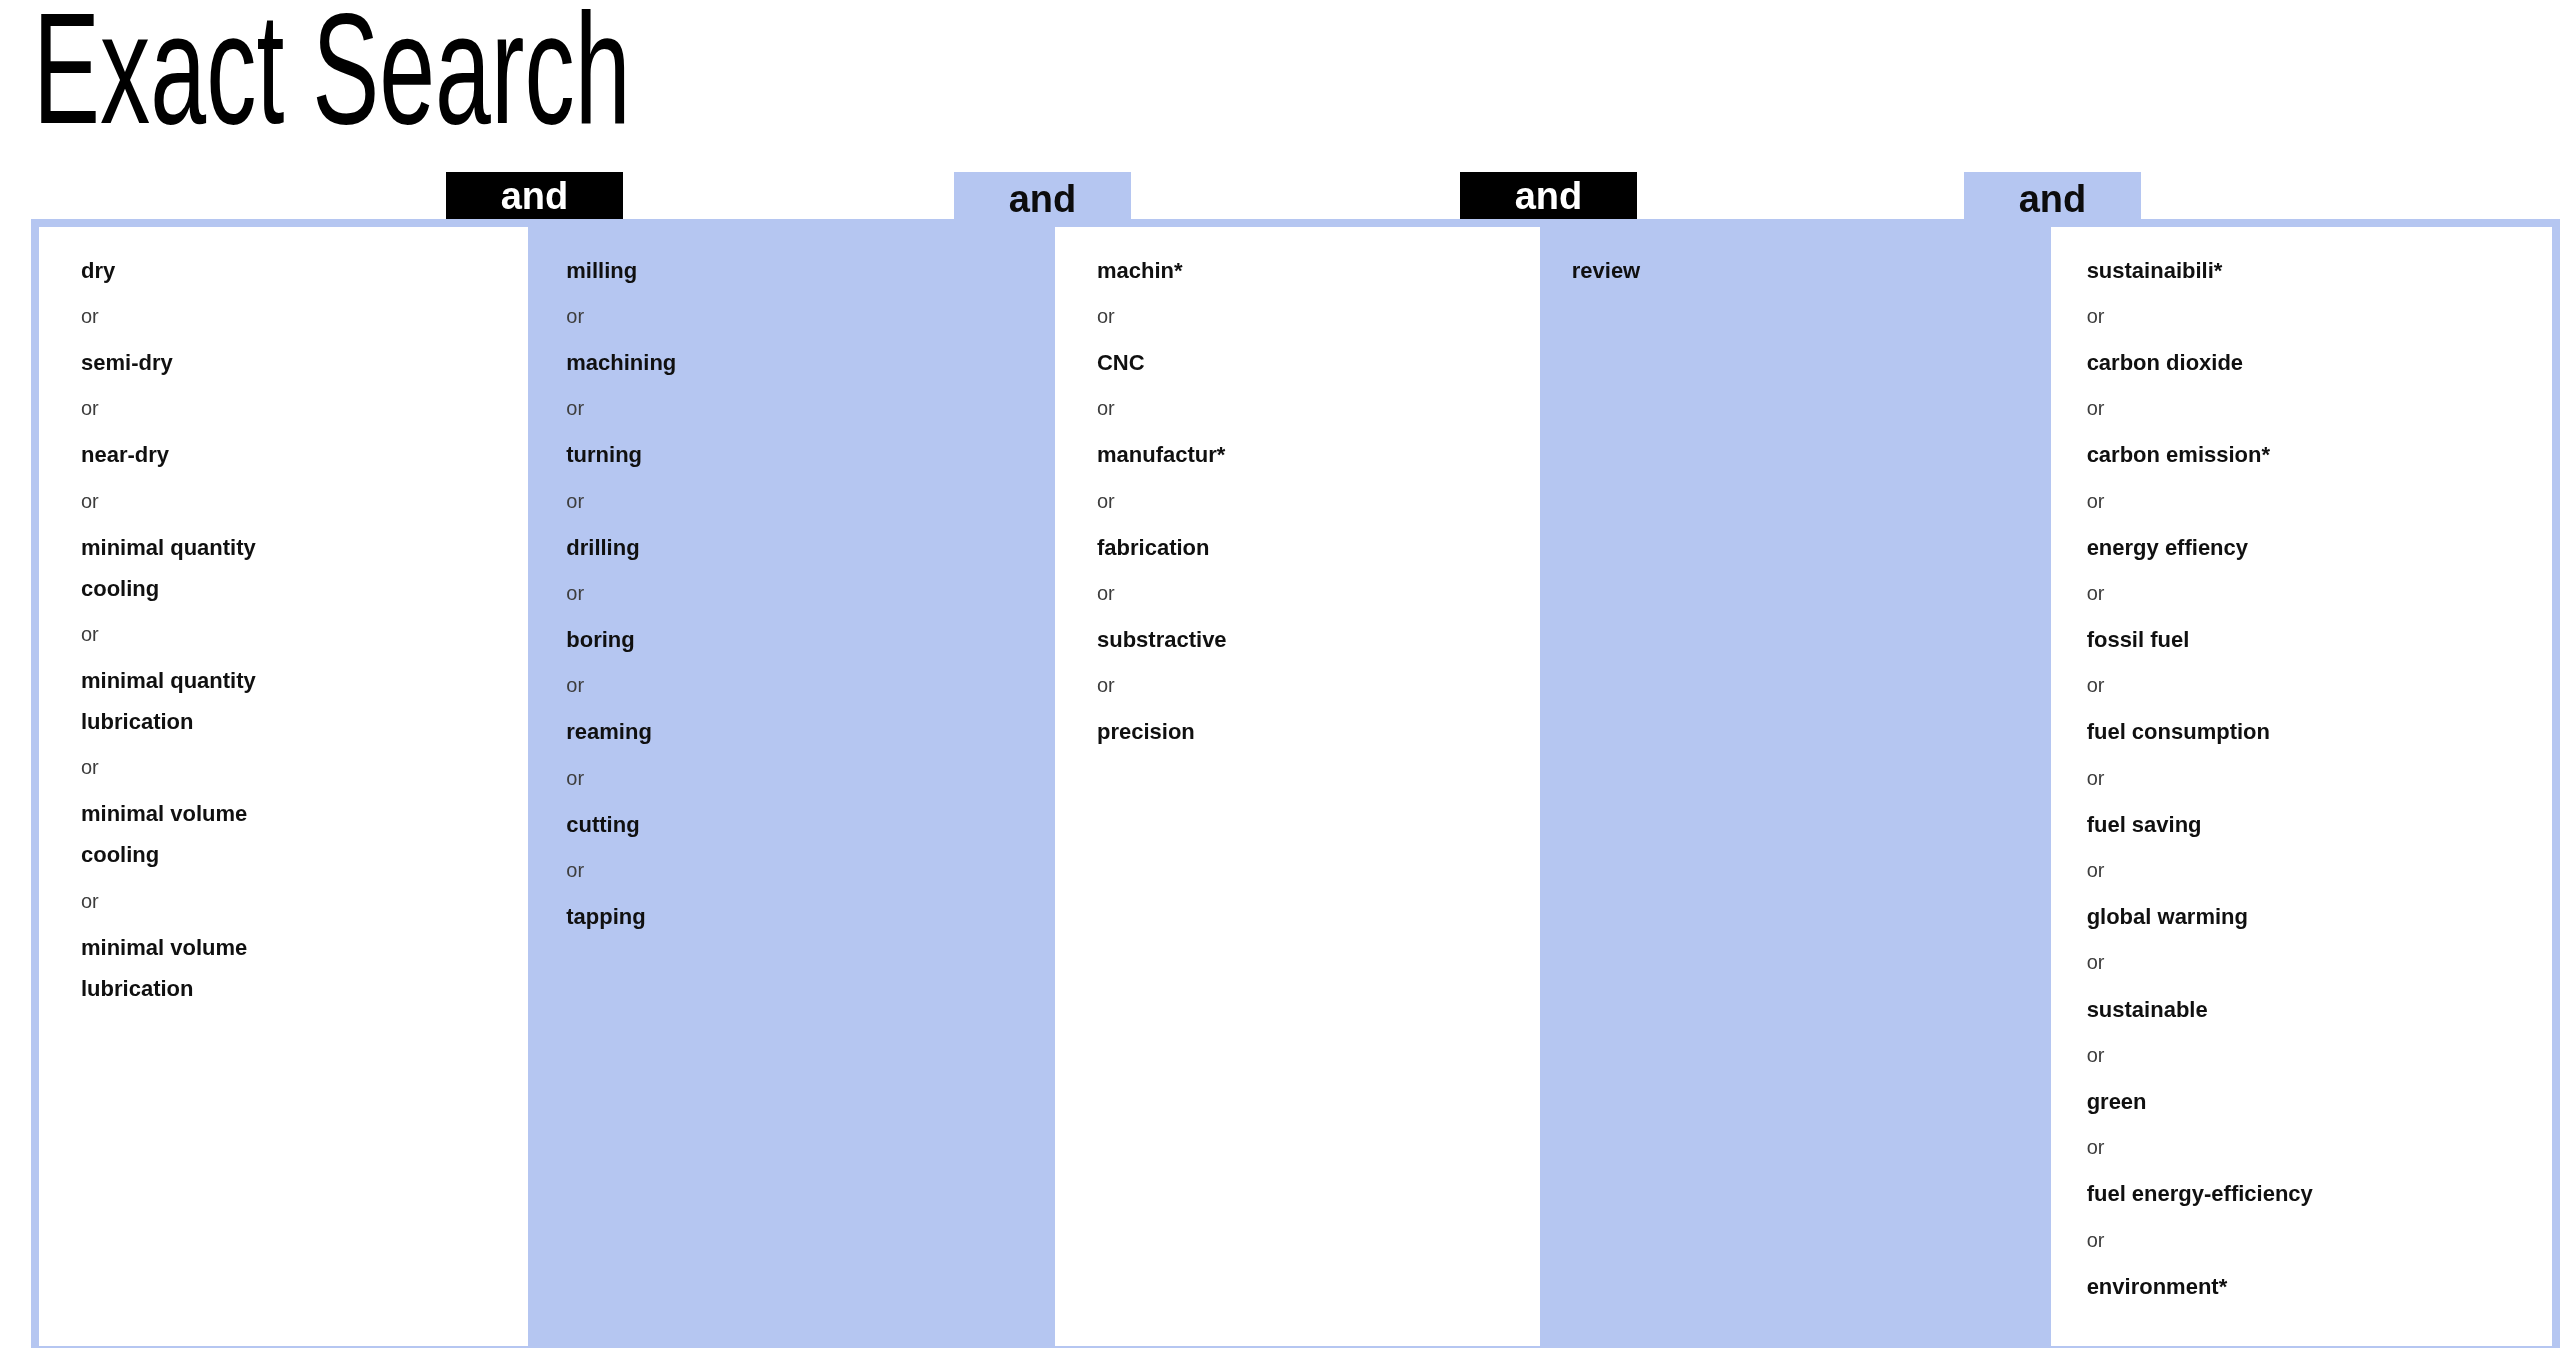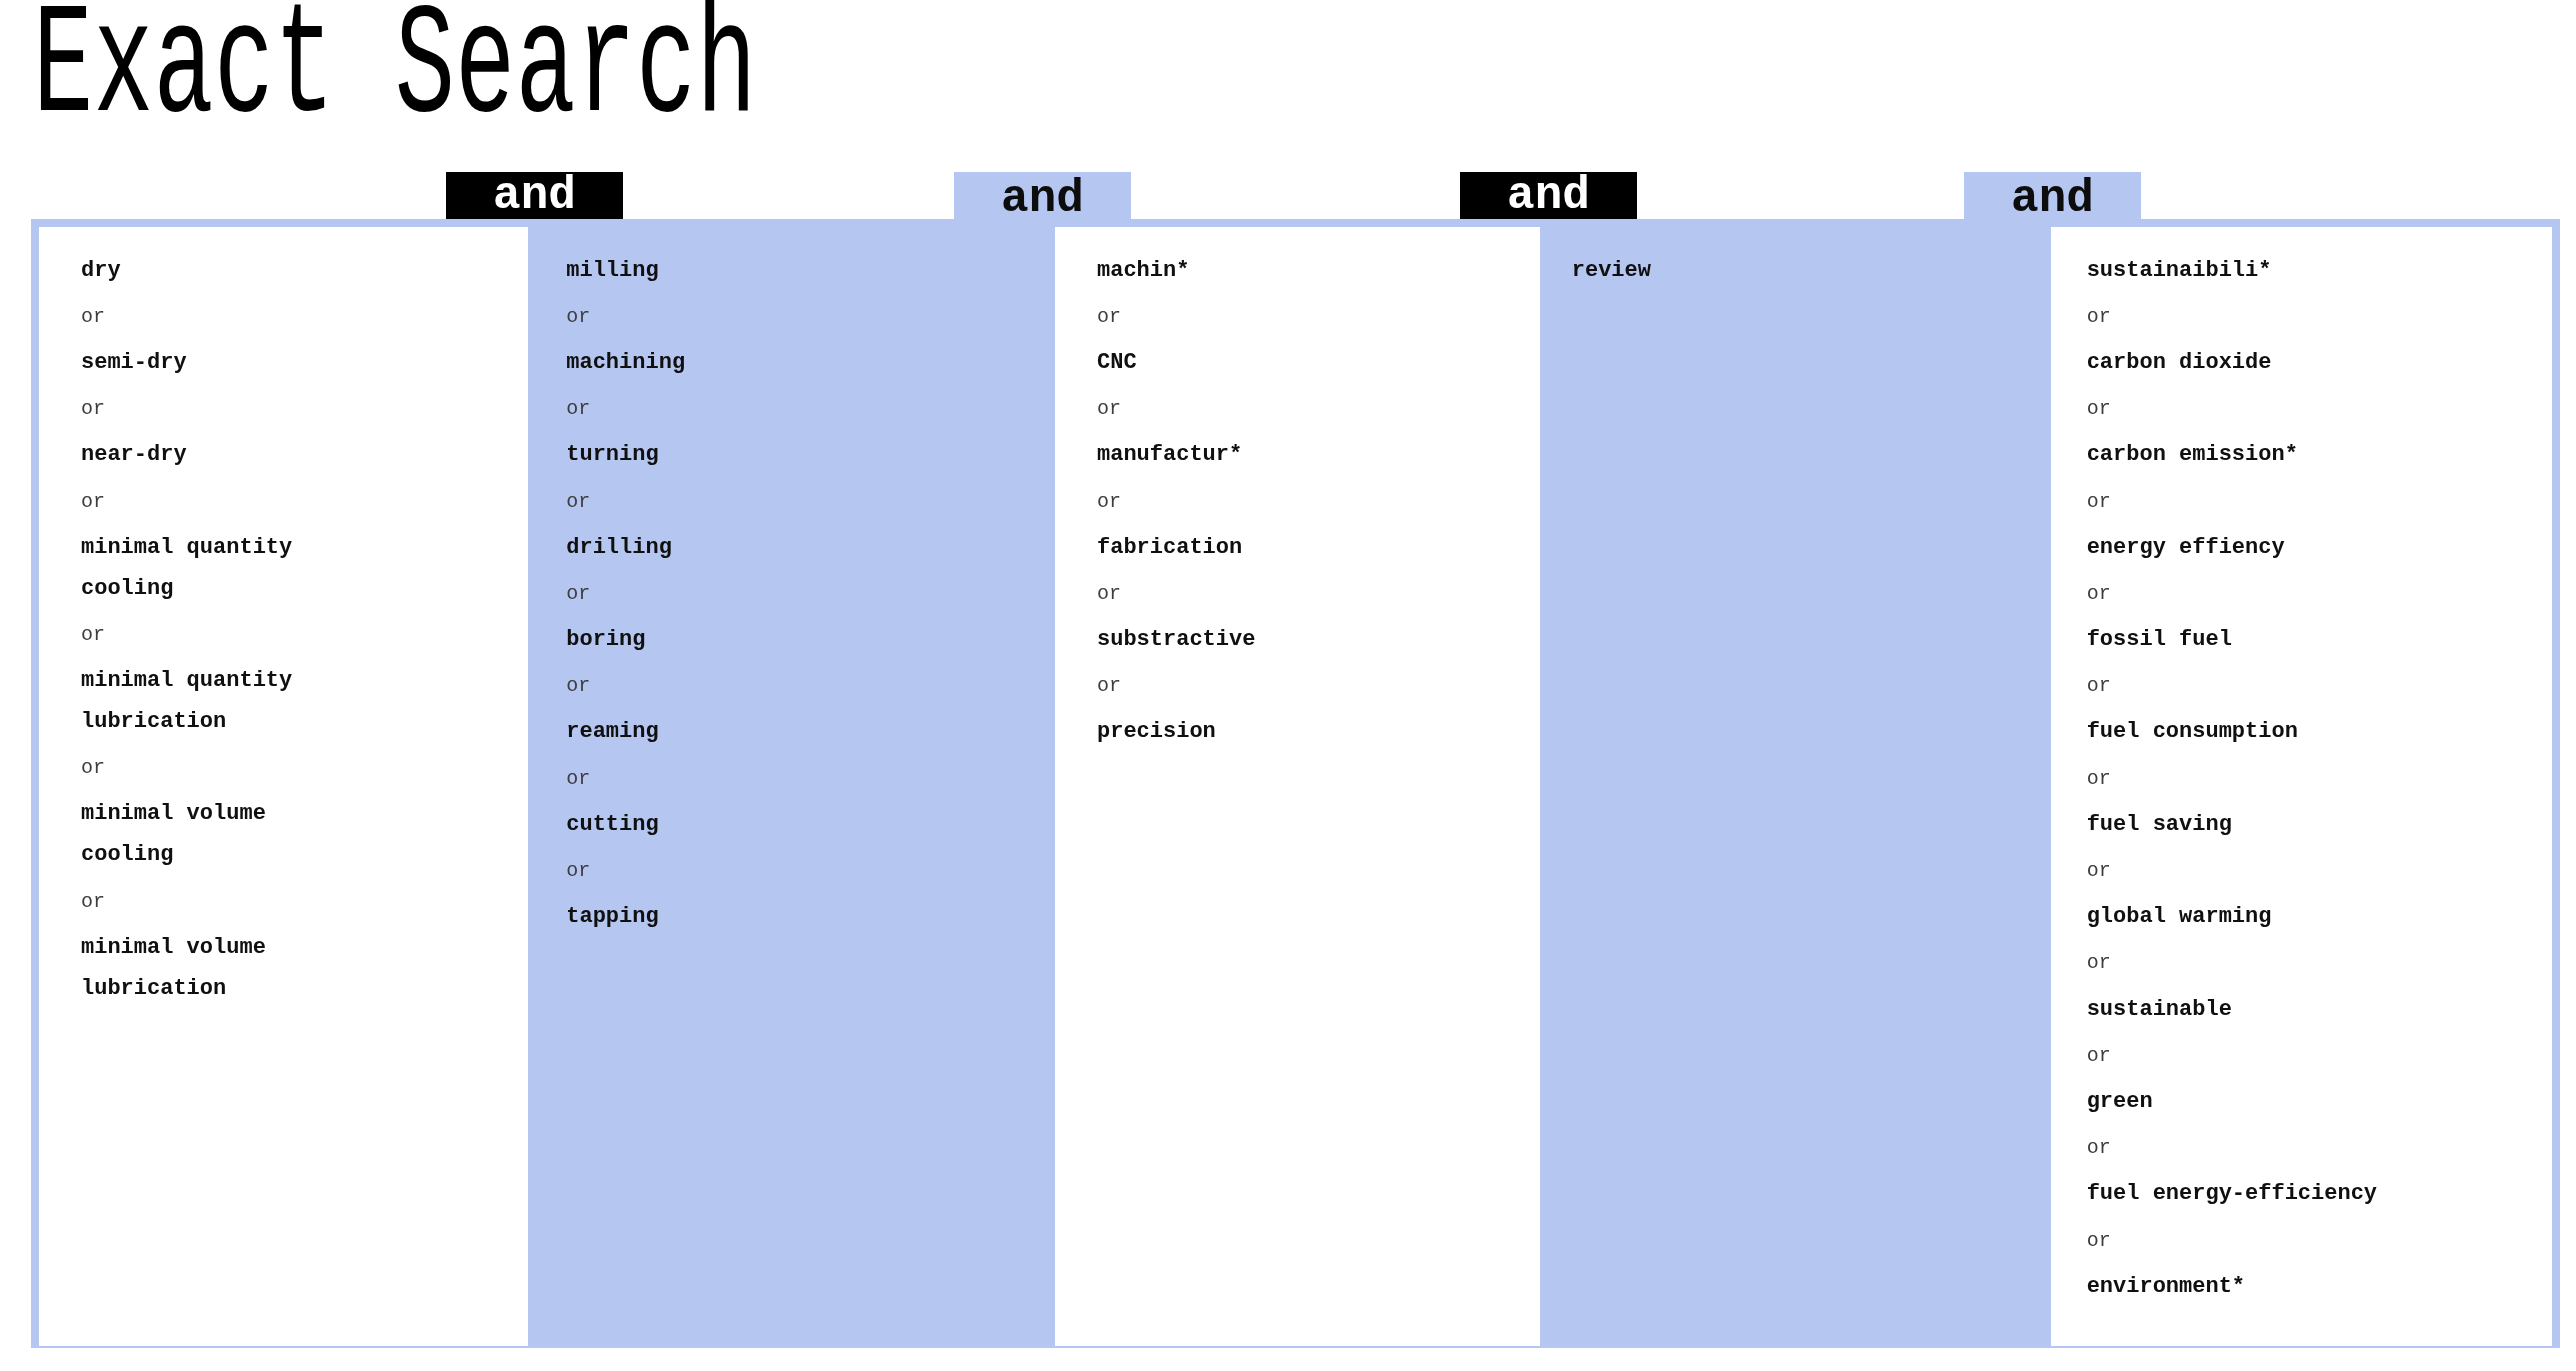--- a/index.html
+++ b/index.html
@@ -14,7 +14,6 @@
     height: 1348px;
     overflow: hidden;
     background: #ffffff;
-    font-family: Liberation Mono, monospace;
   }
   .title {
     position: absolute;

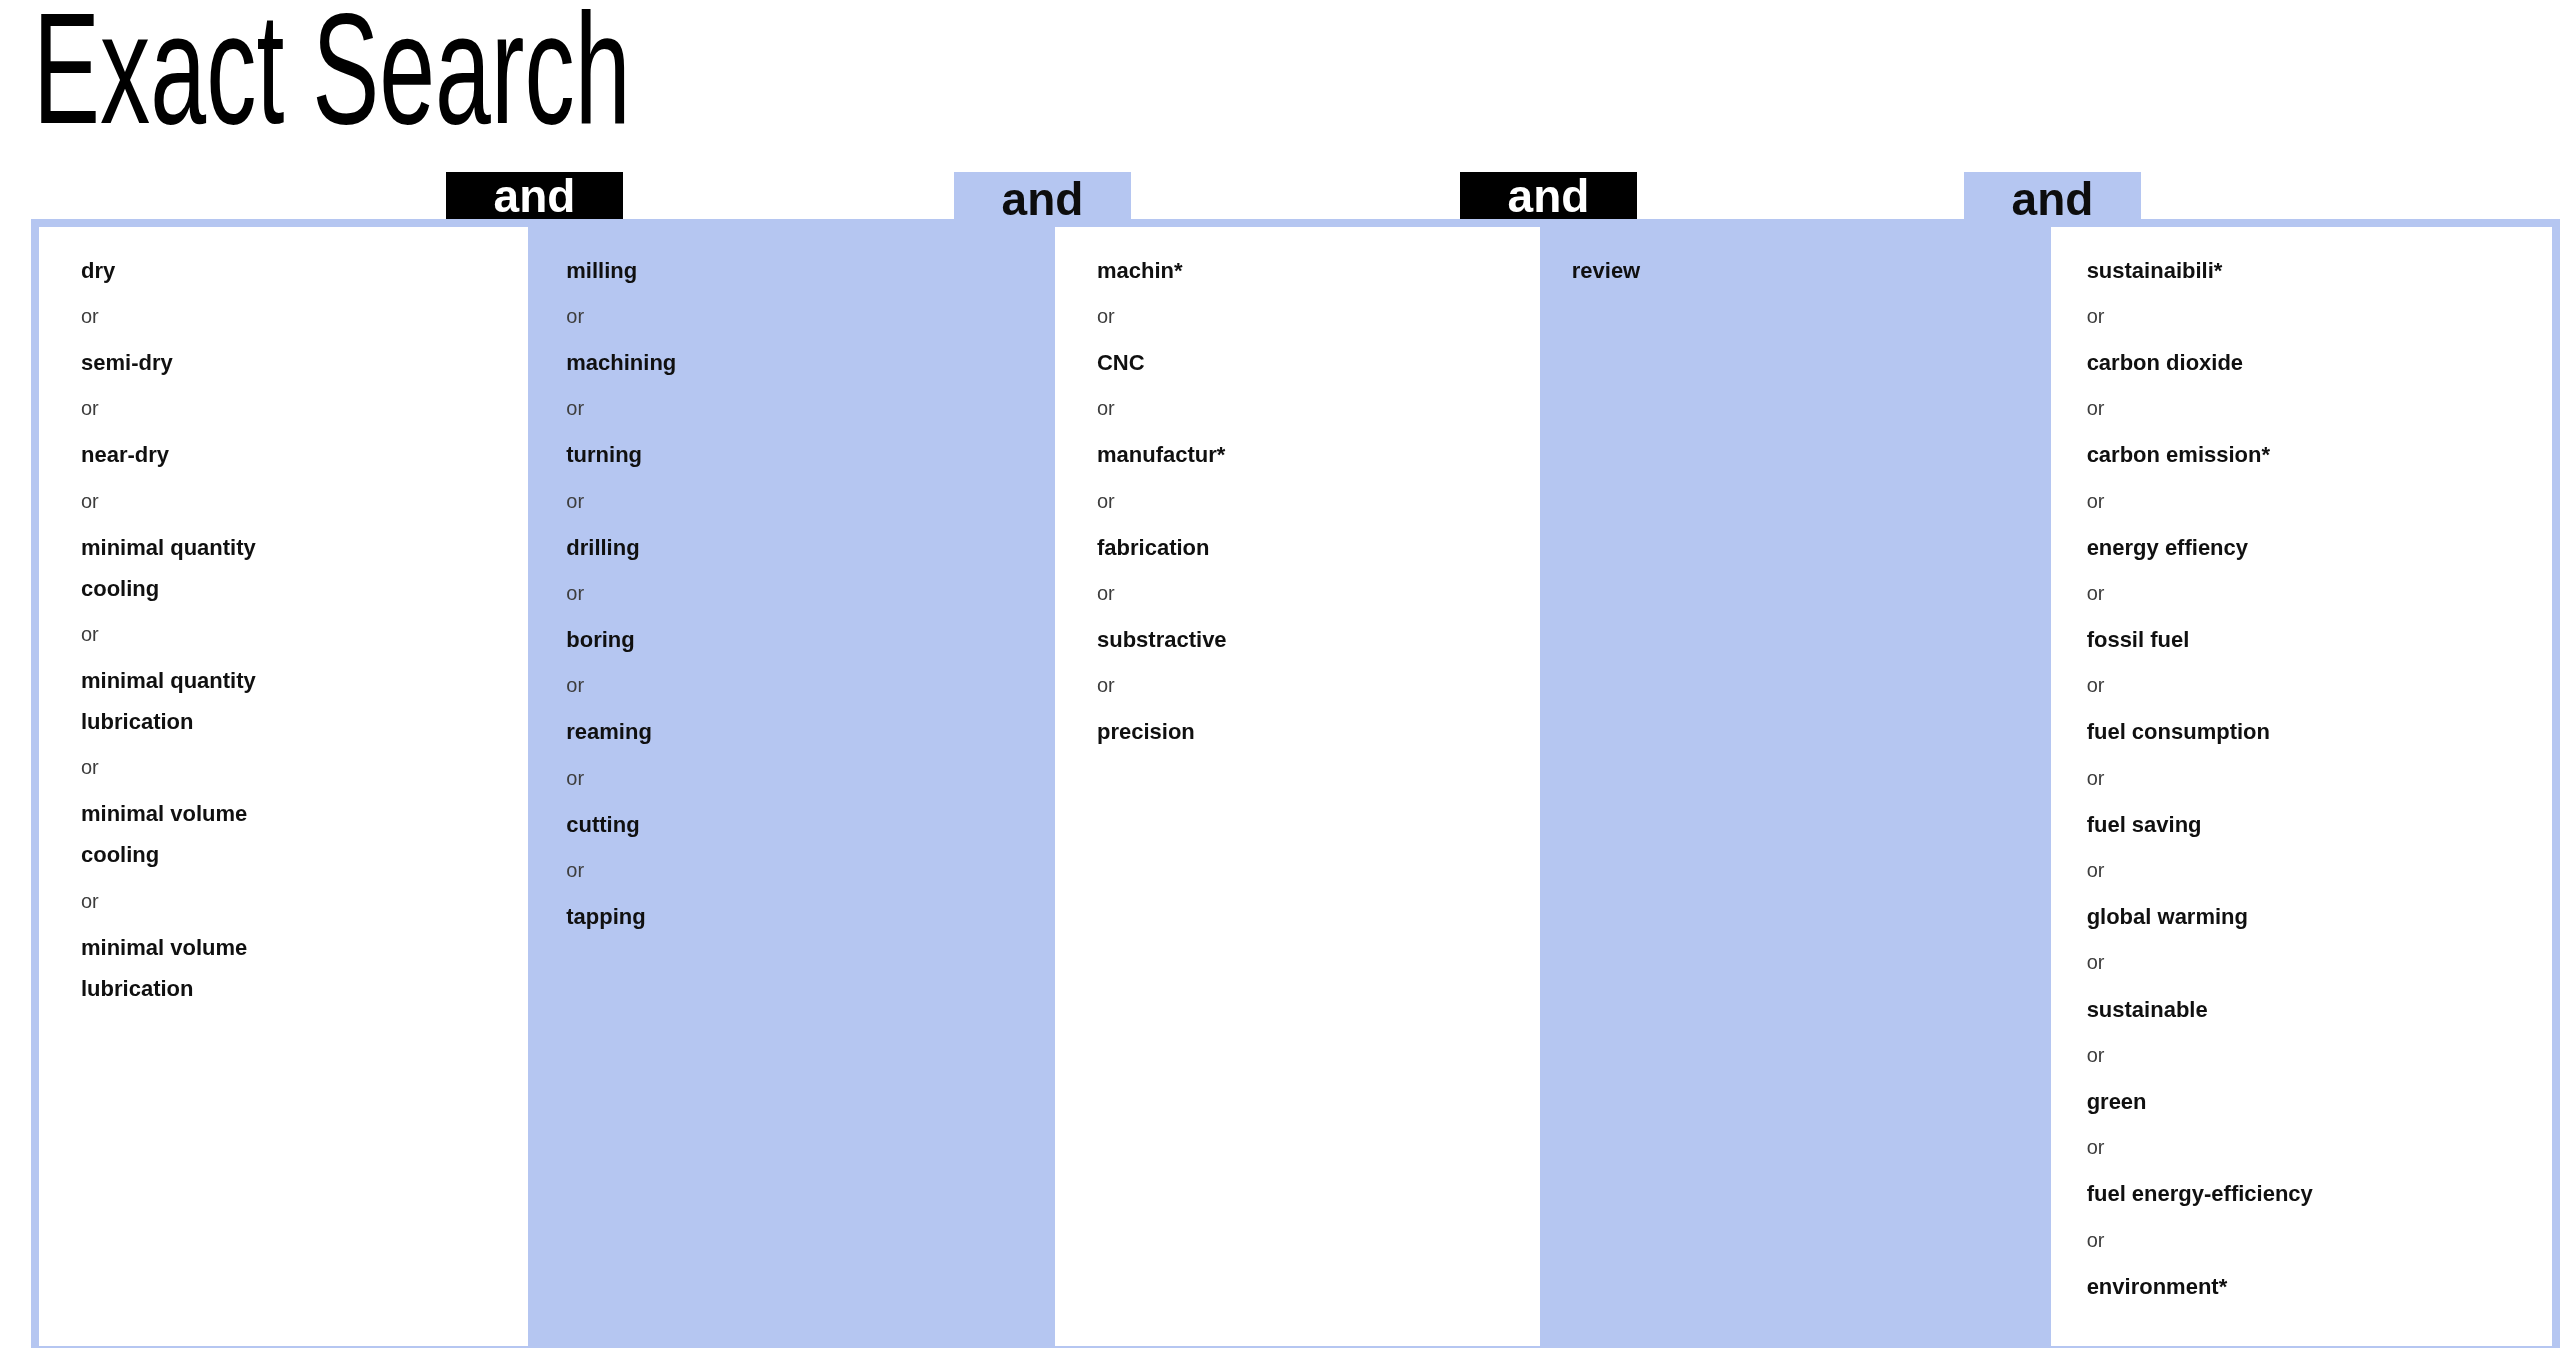--- a/index.html
+++ b/index.html
@@ -37,7 +37,7 @@
     display: flex;
     align-items: center;
     justify-content: center;
-    font-size: 46px;
+    font-size: 38px;
     font-weight: 700;
     line-height: 1;
   }

